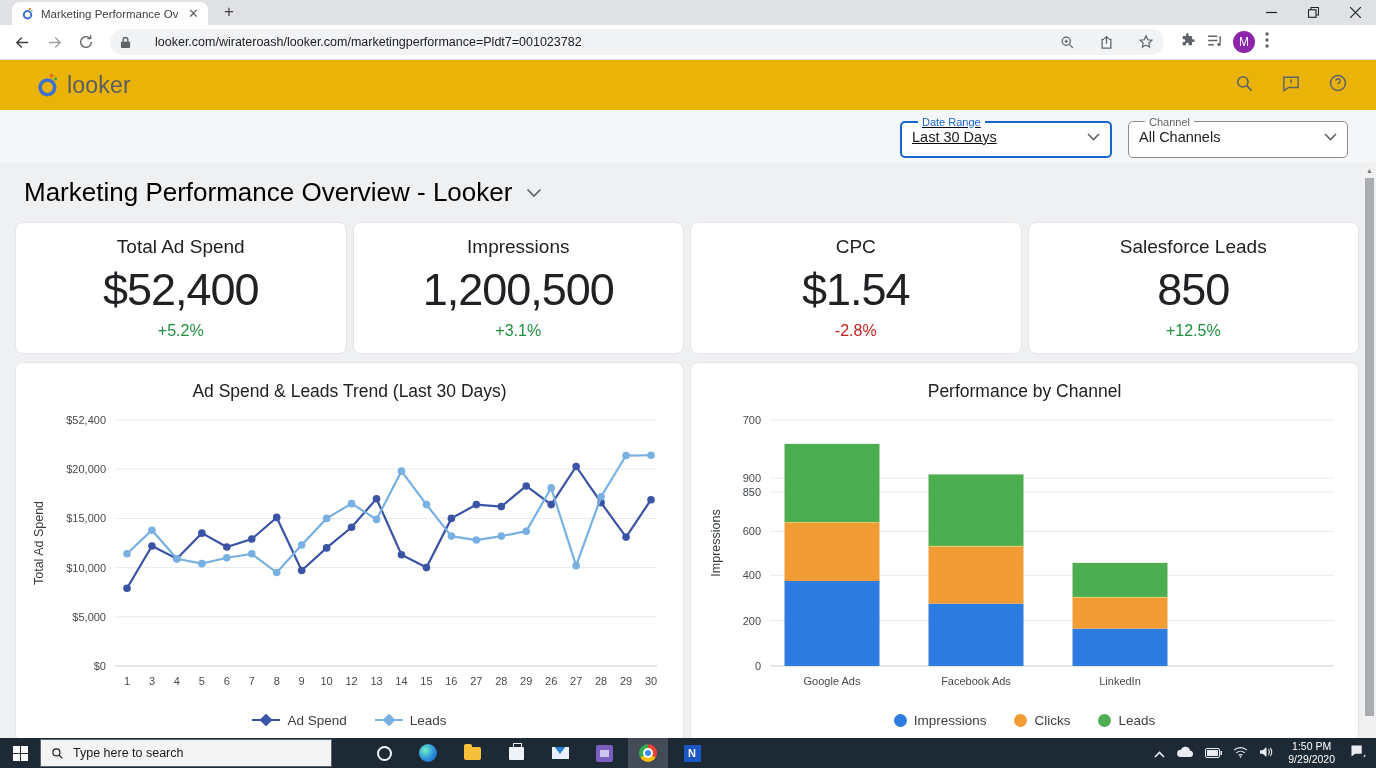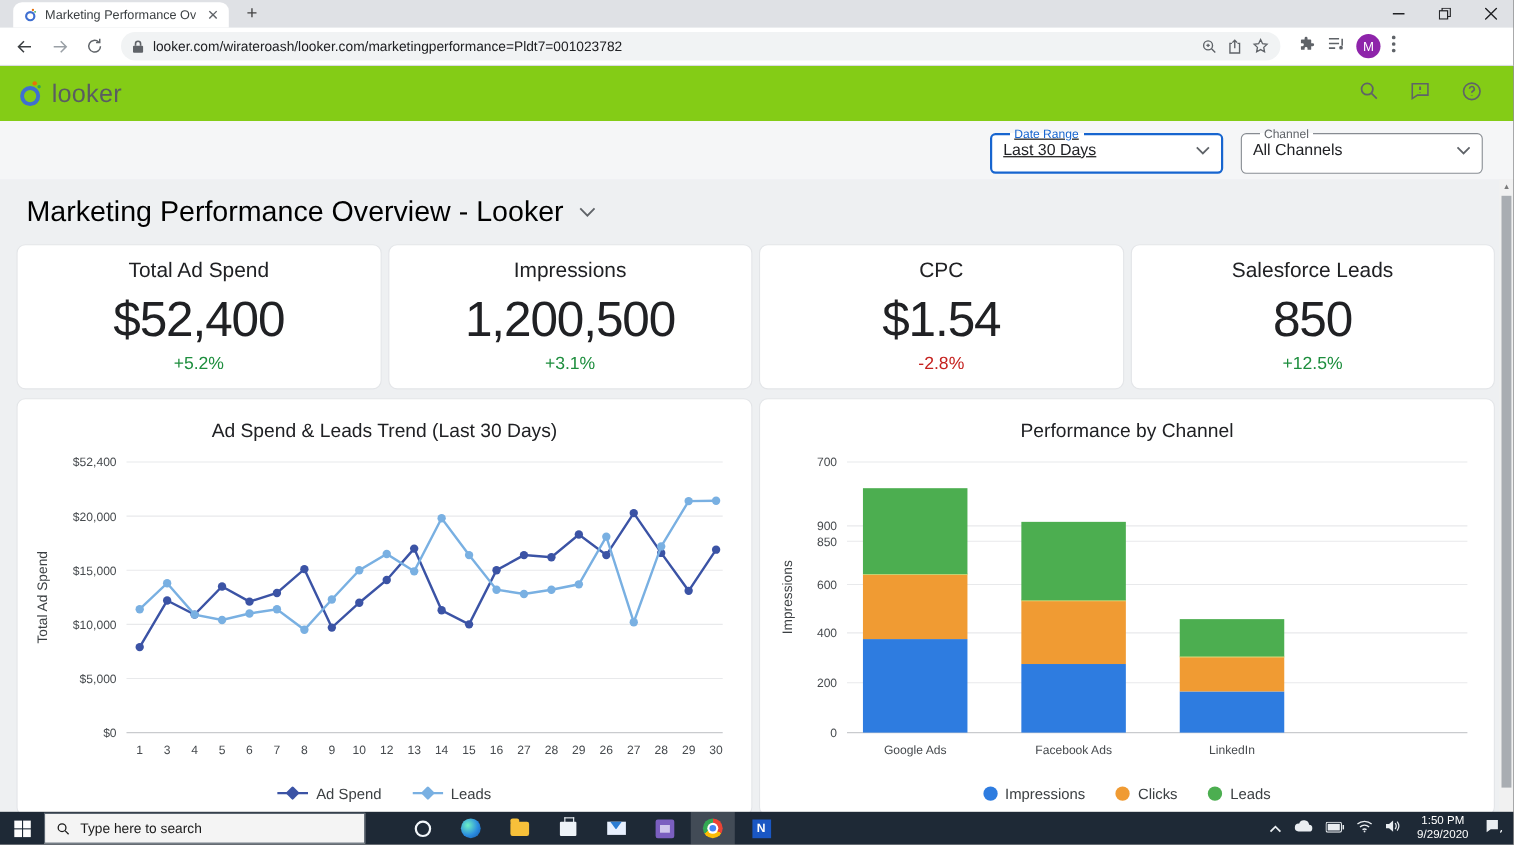--- a/index.html
+++ b/index.html
@@ -19,7 +19,7 @@
             border-bottom:1px solid #dadce0; }
   .nav-ic { width:28px; height:28px; display:flex; align-items:center; justify-content:center; border-radius:50%; }
   .url-pill { flex:1; height:26px; background:#f1f3f4; border-radius:13px; display:flex; align-items:center;
-              padding:1px 10px; gap:8px; margin:0 6px; max-width:1054px; }
+              padding:1px 10px; gap:24px; margin:0 6px; max-width:1054px; }
   .url-text { flex:1; font-size:12.5px; color:#202124; white-space:nowrap; overflow:hidden; }
   .pill-ic { display:flex; align-items:center; }
   .chrome-right { display:flex; align-items:center; gap:10px; padding:0 6px; }

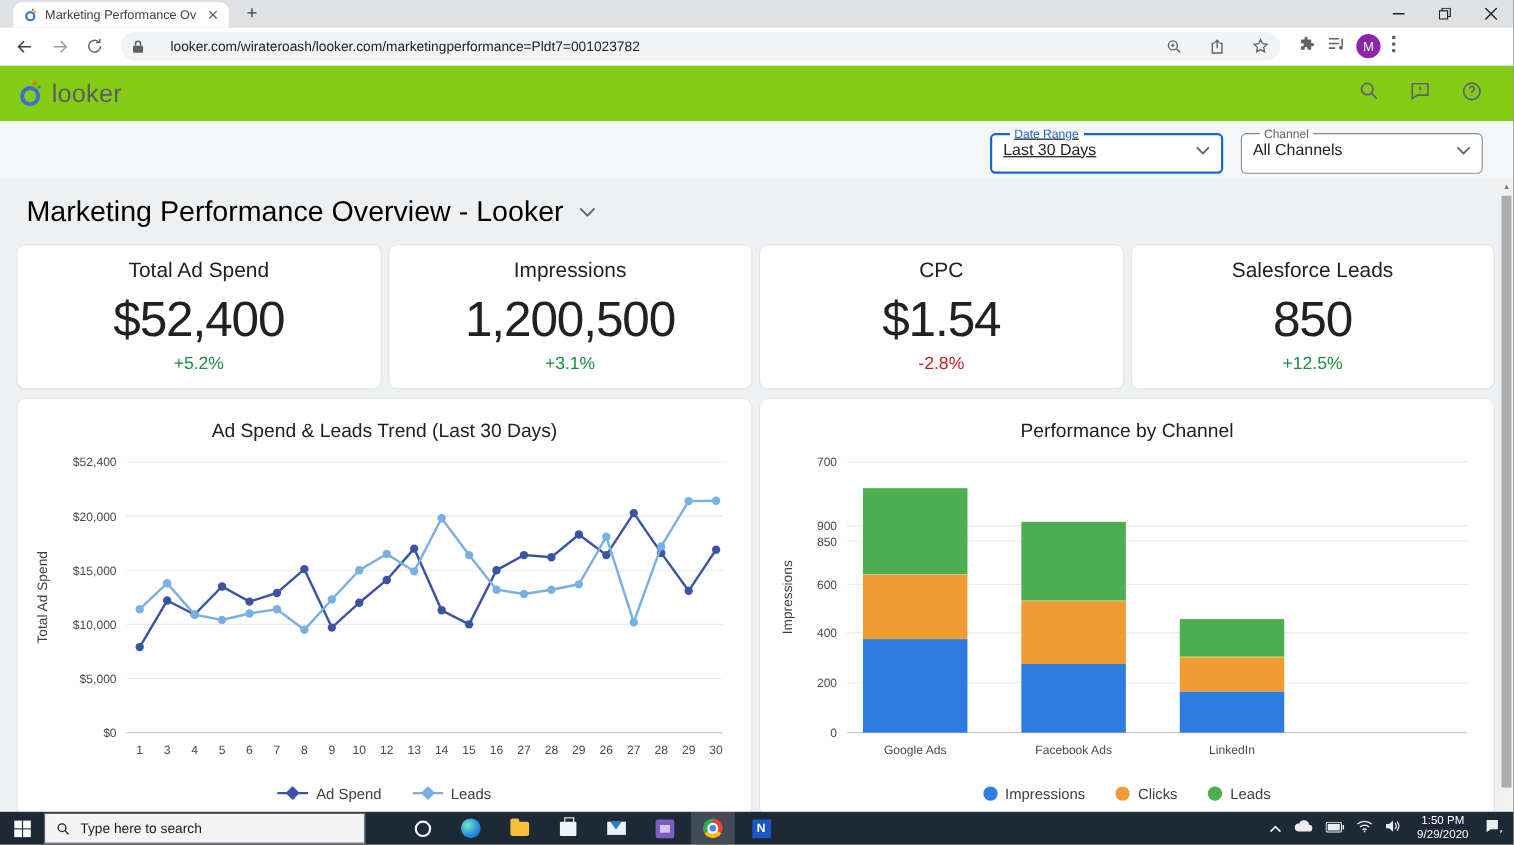--- a/index.html
+++ b/index.html
@@ -27,7 +27,7 @@
             display:flex; align-items:center; justify-content:center; }
 
   
-  .app-header { height:50px; background:#84cc16; display:flex; align-items:center; padding:0 28px 0 16px; }
+  .app-header { height:50px; background:#eab308; display:flex; align-items:center; padding:0 28px 0 36px; }
   .logo { display:flex; align-items:center; gap:7px; }
   .logo-text { font-size:23px; color:#5a5d61; letter-spacing:.2px; }
   .header-icons { margin-left:auto; display:flex; align-items:center; gap:27px; }

